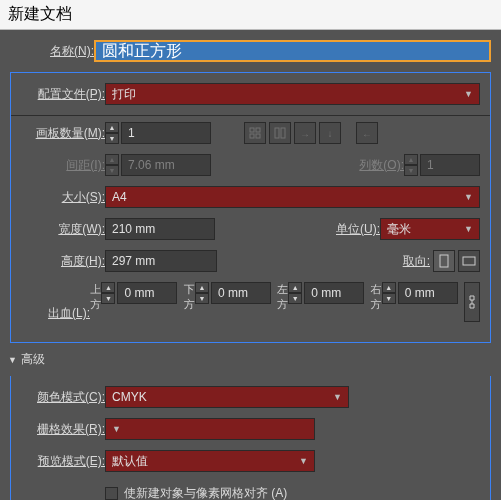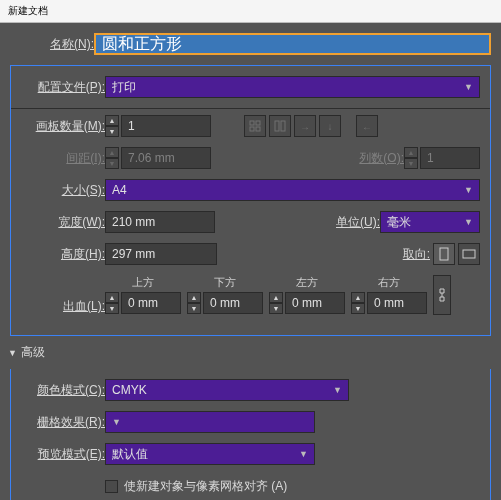--- a/index.html
+++ b/index.html
@@ -5,7 +5,7 @@
   * { box-sizing: border-box; margin: 0; padding: 0; font-family: "Microsoft YaHei", "SimSun", sans-serif; }
   body { background: #535353; width: 501px; height: 500px; overflow: hidden; font-size: 12px; color: #d8d8d8; }
   .window { width: 501px; height: 500px; background: #f0f0f0; }
-  .titlebar { background: #f5f5f5; color: #000; padding: 4px 8px; font-size: 10px; border-bottom: 1px solid #bbb; }
+  .titlebar { background: #f5f5f5; color: #000; padding: 4px 8px; font-size: 16px; border-bottom: 1px solid #bbb; }
   .content { background: #535353; height: calc(100% - 23px); padding: 10px; }
   .panel { border: 1px solid #3b82f6; padding: 10px 10px; }
   .row { display: flex; align-items: center; margin-bottom: 10px; min-height: 22px; }

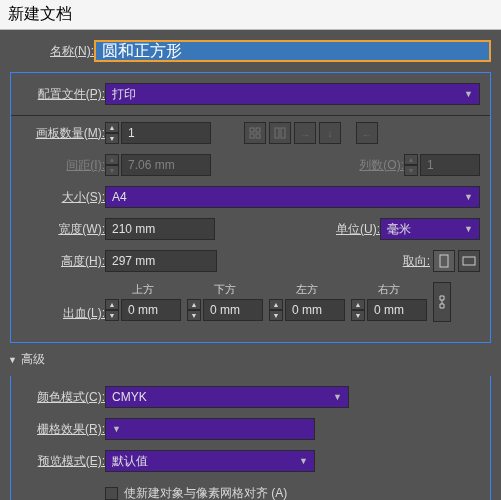--- a/index.html
+++ b/index.html
@@ -14,7 +14,7 @@
   .input-text { background: #e8e8e8; border: 1px solid #333; height: 22px; padding: 2px 6px; color: #000; font-size: 16px; }
   .input-text.sel { background: #3a77b8; color: #fff; border: 2px solid #f0a030; }
   .input-dark { background: #3e3e3e; border: 1px solid #2a2a2a; height: 22px; padding: 2px 6px; color: #e0e0e0; font-size: 12px; display: flex; align-items: center; }
-  .select { background: #4c1d95; border: 1px solid #2a2a2a; height: 22px; padding: 8px 6px; color: #e0e0e0; font-size: 12px; display: flex; align-items: center; justify-content: space-between; }
+  .select { background: #7f1d1d; border: 1px solid #2a2a2a; height: 22px; padding: 8px 6px; color: #e0e0e0; font-size: 12px; display: flex; align-items: center; justify-content: space-between; }
   .select .arrow { font-size: 9px; color: #bbb; }
   .stepper { display: flex; flex-direction: column; width: 14px; height: 22px; margin-right: 2px; }
   .stepper .btn { flex: 1; background: #4a4a4a; border: 1px solid #2a2a2a; display: flex; align-items: center; justify-content: center; font-size: 7px; cursor: pointer; }

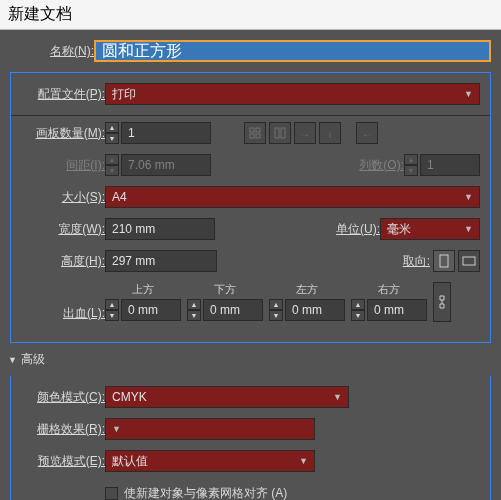--- a/index.html
+++ b/index.html
@@ -27,7 +27,7 @@
   .orient-btn svg rect { fill:none; stroke:#ccc; stroke-width:1; }
   .orient-btn.active { background:#5b5b5b; }
   .bleed-group { display:flex; }
-  .bleed-col { display:flex; flex-direction:column; margin-right:6px; }
+  .bleed-col { display:flex; flex-direction:row; margin-right:6px; }
   .bleed-col .h { font-size:11px; color:#d0d0d0; text-align:center; margin-bottom:2px; }
   .bleed-input { display:flex; }
   .link-btn { width:18px; height:40px; background:#4a4a4a; border:1px solid #2a2a2a; display:flex; align-items:center; justify-content:center; align-self:flex-end; cursor:pointer; }

